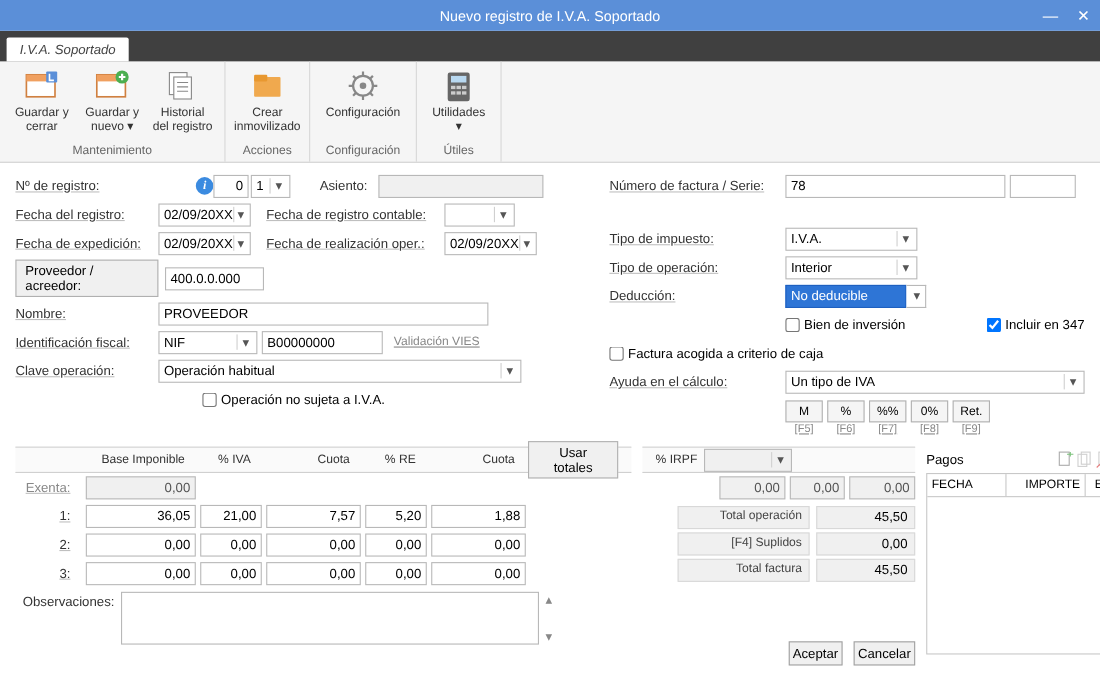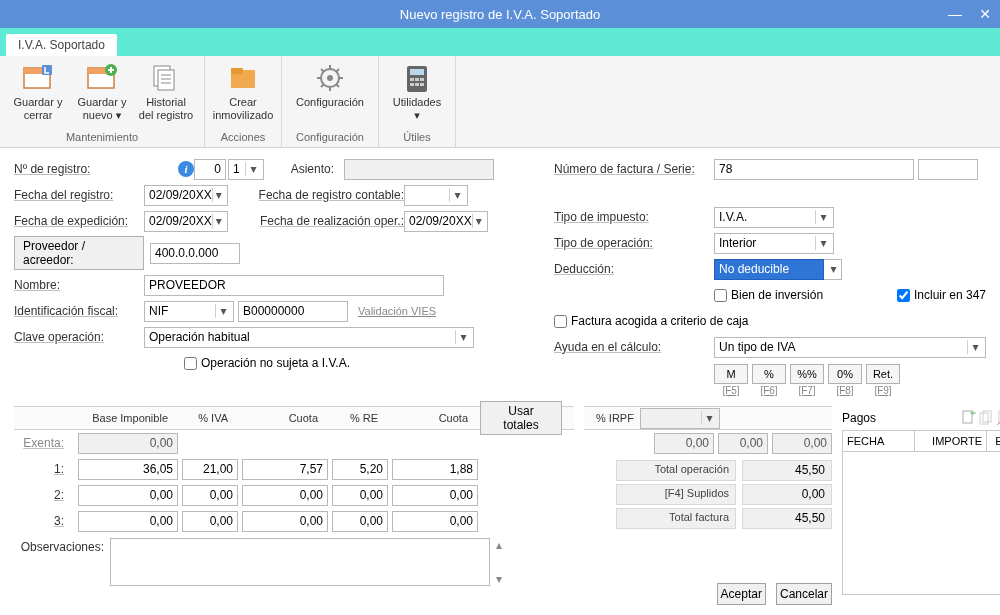--- a/index.html
+++ b/index.html
@@ -8,7 +8,7 @@
 .titlebar-text { font-size: 13px; }
 .titlebar-btns { position: absolute; right: 0; top: 0; display: flex; }
 .tb-btn { width: 30px; height: 28px; display: flex; align-items: center; justify-content: center; color: #fff; font-size: 14px; cursor: pointer; }
-.tab-area { background: #5eead4; height: 28px; display: flex; align-items: flex-end; padding-left: 6px; }
+.tab-area { background: #404040; height: 28px; display: flex; align-items: flex-end; padding-left: 6px; font-style: italic; }
 .tab { background: #fff; color: #444; padding: 4px 12px; font-size: 12px; border-radius: 2px 2px 0 0; }
 .ribbon { background: #f5f5f5; border-bottom: 1px solid #d0d0d0; height: 92px; display: flex; }
 .ribbon-group { border-right: 1px solid #d8d8d8; display: flex; flex-direction: column; padding: 4px 8px 2px 8px; }

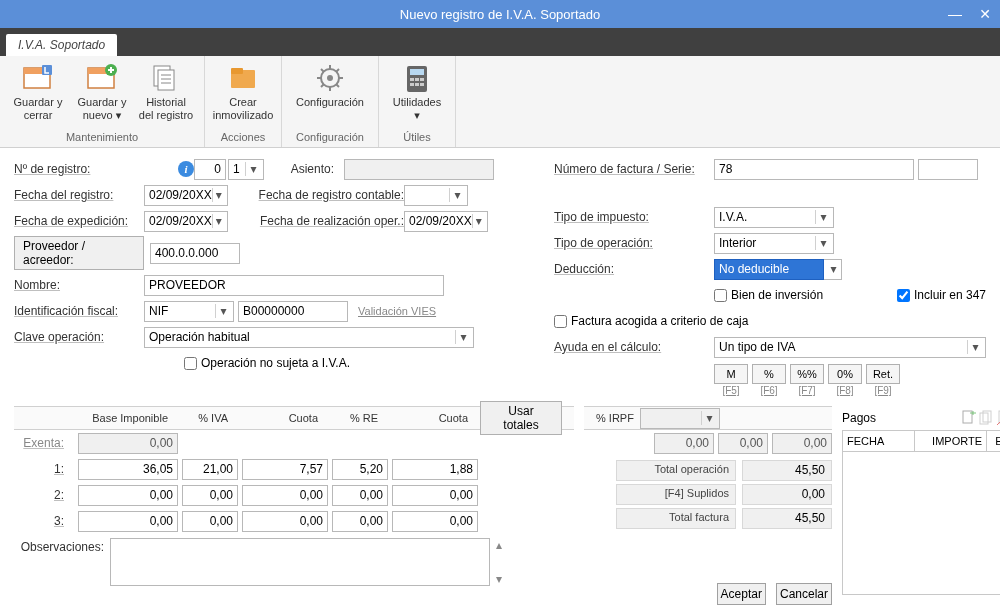--- a/index.html
+++ b/index.html
@@ -23,7 +23,7 @@
 .frow { display: flex; align-items: center; margin-bottom: 4px; min-height: 22px; }
 .lbl { width: 130px; color: #333; text-decoration: underline; text-decoration-color: rgba(0,0,0,0.25); }
 .lbl.noul { text-decoration: none; }
-.lbl2 { width: 176px; color: #333; text-decoration: underline; text-decoration-color: rgba(0,0,0,0.25); text-align: right; }
+.lbl2 { width: 176px; color: #333; text-decoration: underline; text-decoration-color: rgba(0,0,0,0.25); }
 .lbl-r { width: 160px; color: #333; text-decoration: underline; text-decoration-color: rgba(0,0,0,0.25); }
 .lbl-r.noul { text-decoration: none; }
 input.txt, .sel { border: 1px solid #b8b8b8; height: 21px; padding: 0 4px; font-size: 12px; background: #fff; }

